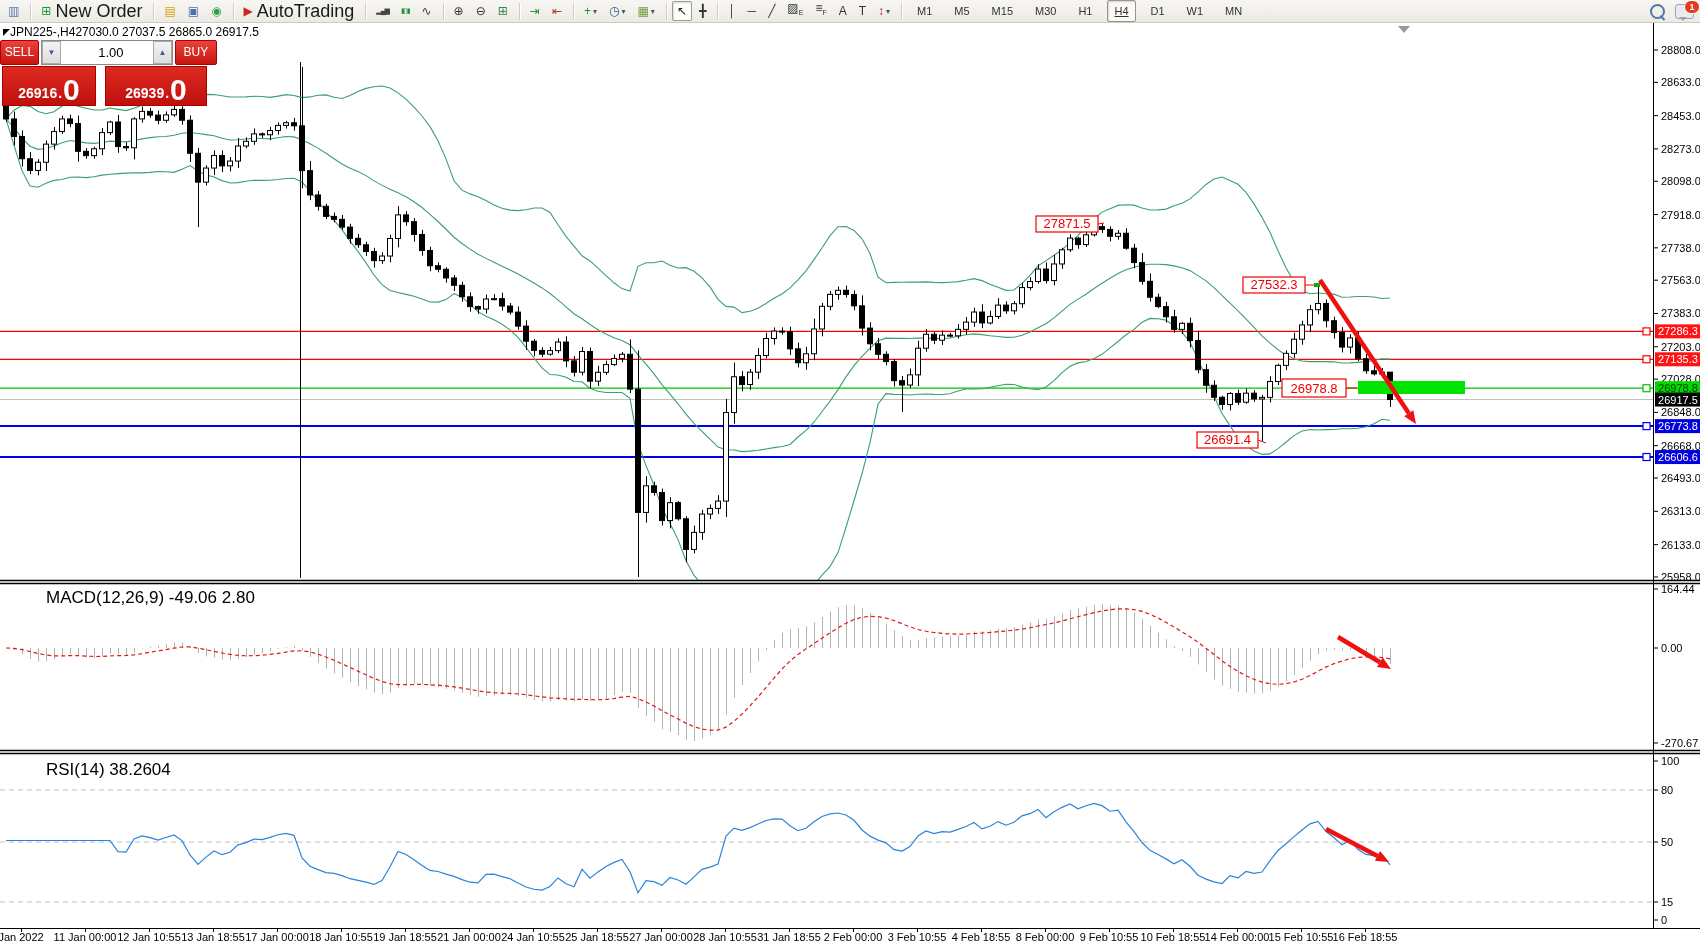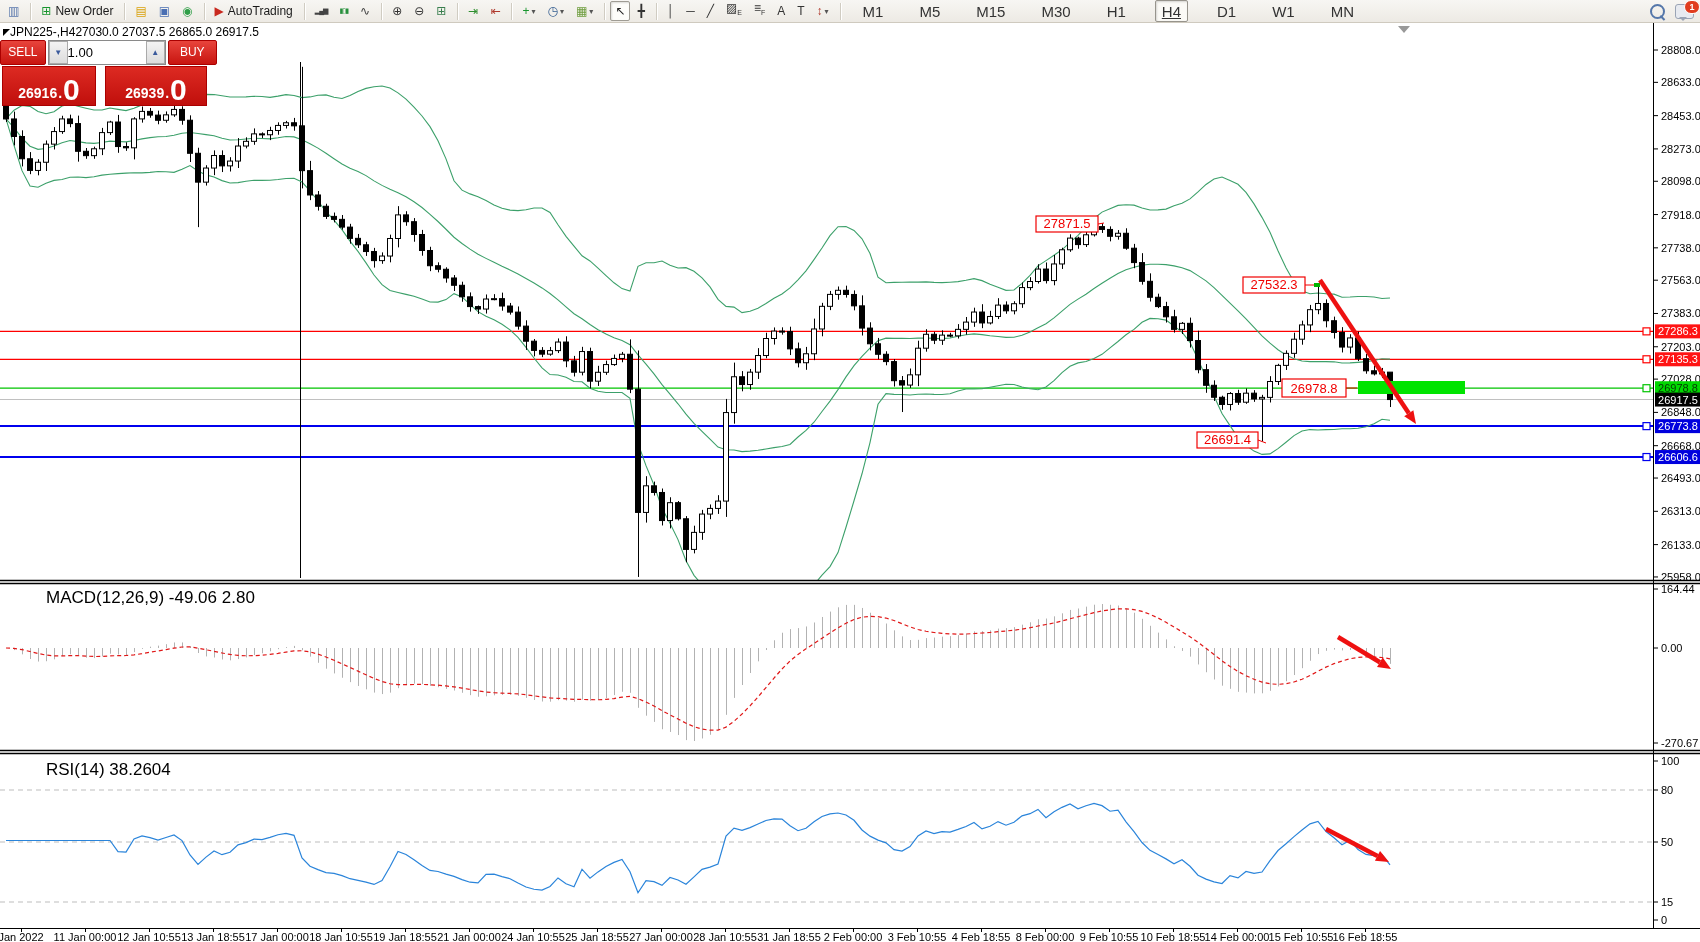--- a/index.html
+++ b/index.html
@@ -15,7 +15,7 @@
   .tb-glyph{font-size:12px;line-height:16px;}
   .tb-glyph.blocks{font-size:7px;letter-spacing:-1px;}
   .tb-glyph sub{font-size:7px;}
-  .tb-label{margin-left:4px;font-size:12px;color:#1a1a1a;white-space:nowrap;}
+  .tb-label{margin-left:4px;font-size:18px;color:#1a1a1a;white-space:nowrap;}
   .tb-caret{font-size:8px;color:#555;margin-left:2px;}
   .tf-btn{font-size:15px;padding:1px 6px;margin:11px;border:1px solid transparent;color:#333;}
   .tf-btn.active{background:#fbfaf6;border:1px solid #97948c;box-shadow:inset 1px 1px 2px #00000026;text-decoration:underline;}

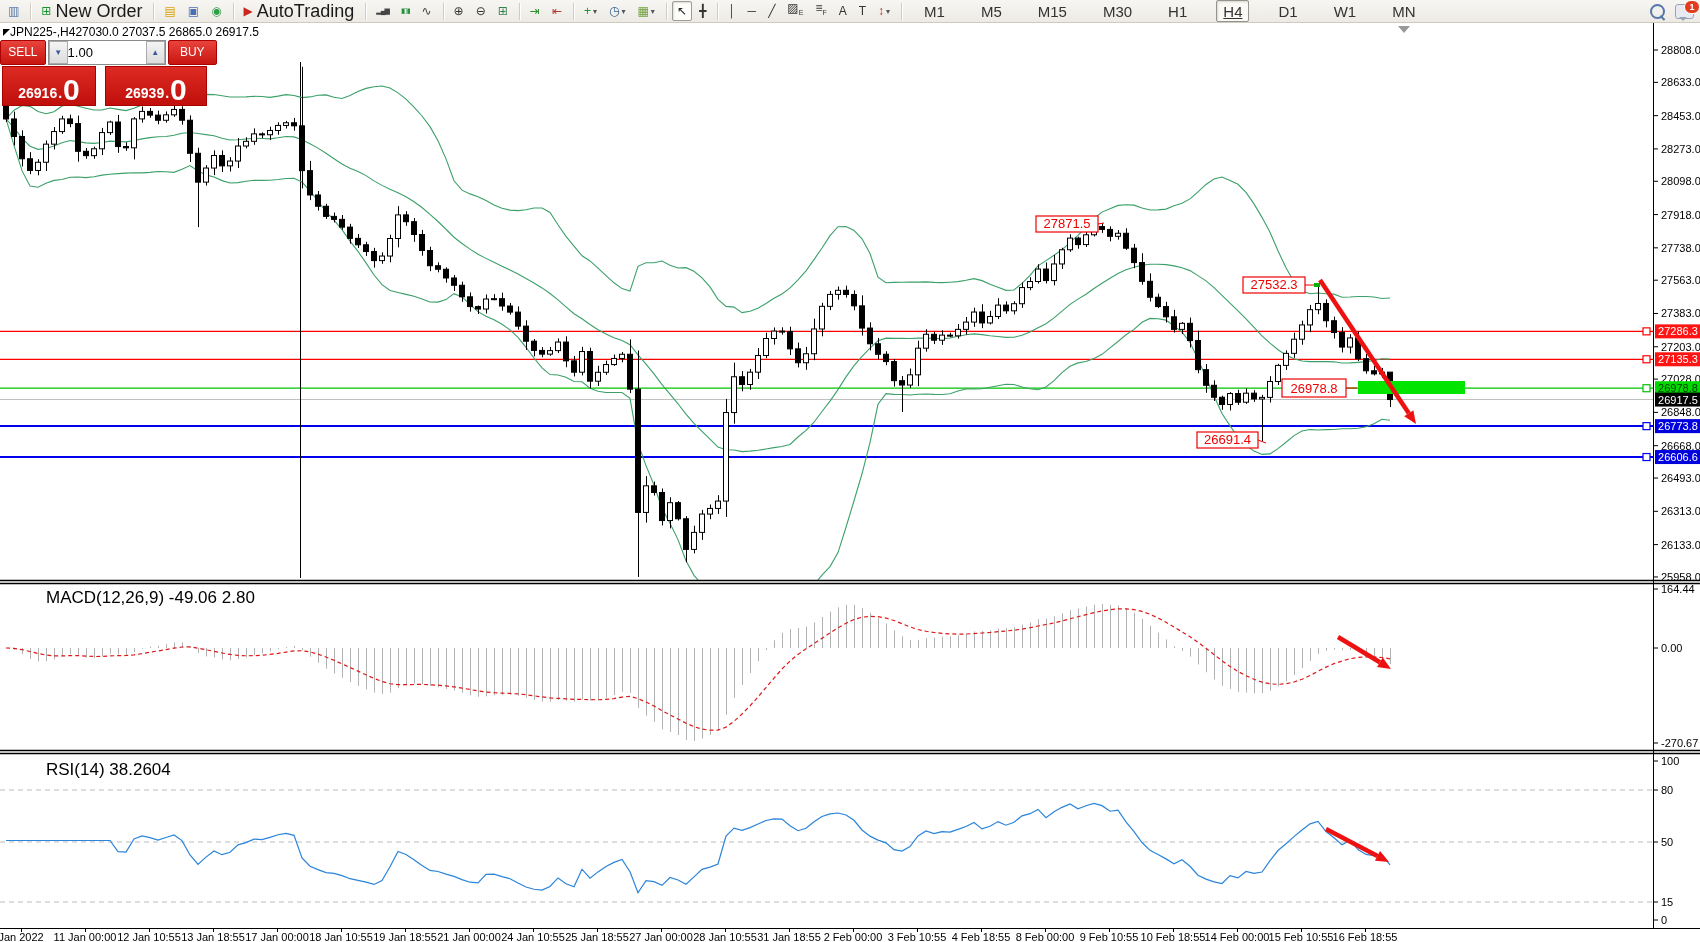--- a/index.html
+++ b/index.html
@@ -17,7 +17,7 @@
   .tb-glyph sub{font-size:7px;}
   .tb-label{margin-left:4px;font-size:18px;color:#1a1a1a;white-space:nowrap;}
   .tb-caret{font-size:8px;color:#555;margin-left:2px;}
-  .tf-btn{font-size:15px;padding:1px 6px;margin:11px;border:1px solid transparent;color:#333;}
+  .tf-btn{font-size:11px;padding:1px 6px;margin:4px;border:1px solid transparent;color:#333;}
   .tf-btn.active{background:#fbfaf6;border:1px solid #97948c;box-shadow:inset 1px 1px 2px #00000026;text-decoration:underline;}
   #tb-right{position:absolute;right:6px;top:0;height:22px;display:flex;align-items:center;gap:10px;}
   #search-icon{position:relative;width:11px;height:11px;border:2px solid #5577aa;border-radius:50%;}

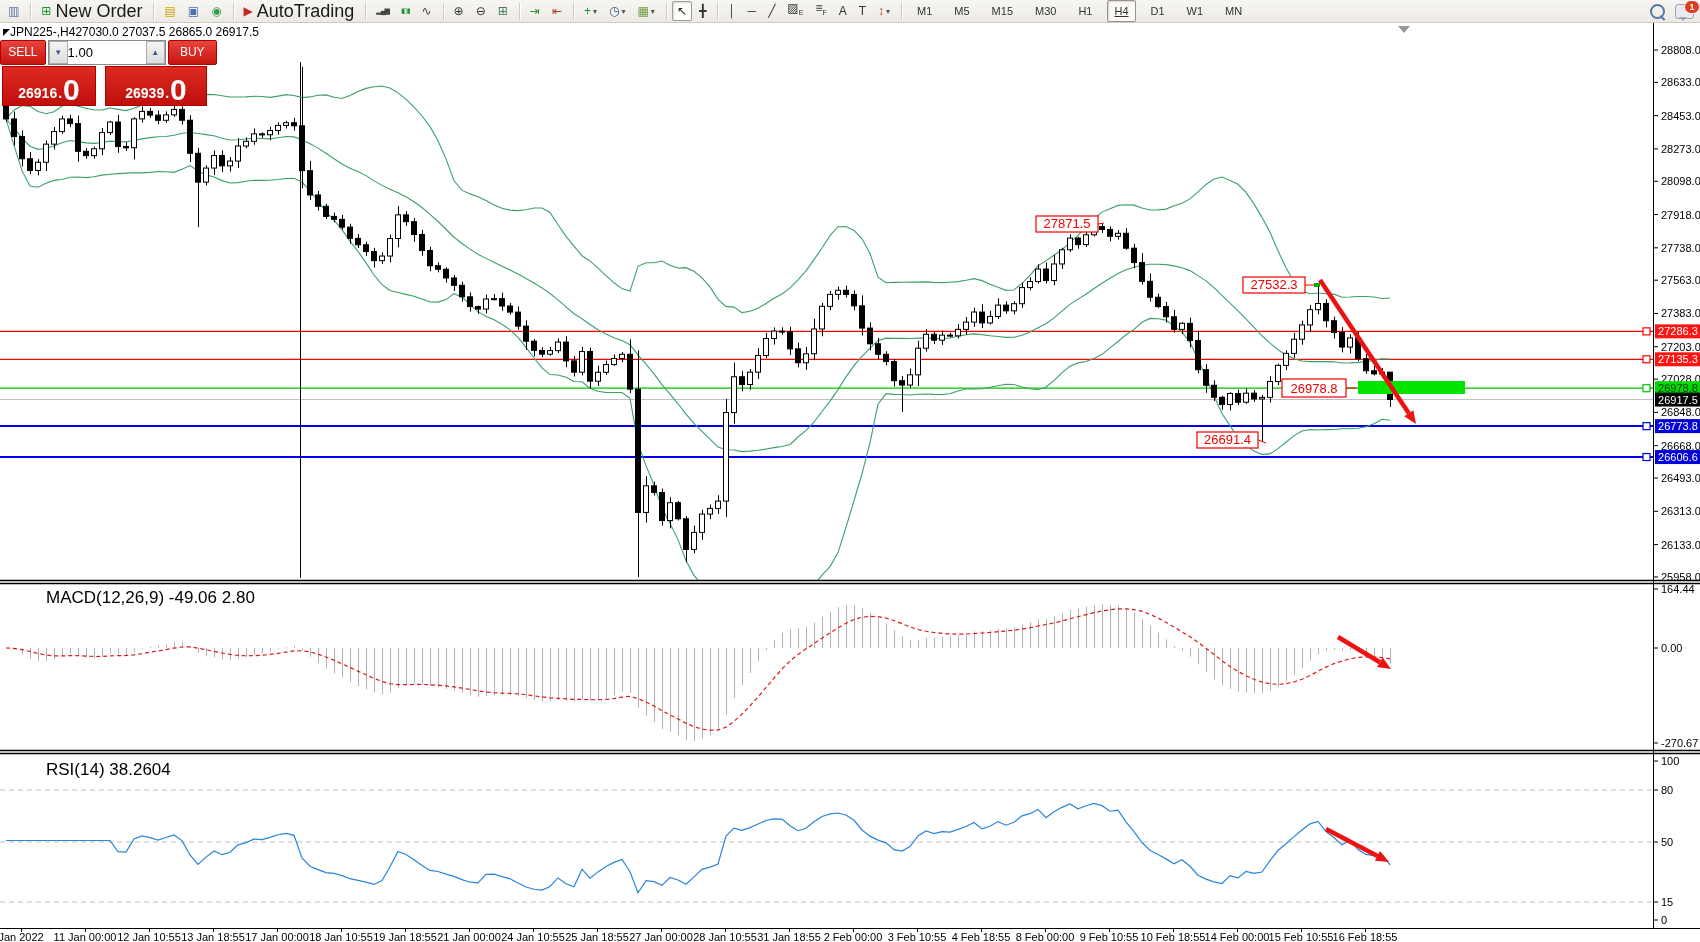--- a/index.html
+++ b/index.html
@@ -40,7 +40,7 @@
   .tp-lot{display:flex;flex:0 0 auto;margin:0 2px;border:1px solid #8a8a8a;background:#fff;height:23px;}
   .tp-spin{width:17px;background:linear-gradient(#f4f4f4,#dcdcdc);border:1px solid #aaa;color:#3a5a9c;font-size:8px;
            line-height:21px;text-align:center;cursor:default;}
-  .tp-val{width:72px;font-size:13px;line-height:23px;text-align:left;padding-right:6px;color:#000;background:#fff;}
+  .tp-val{width:72px;font-size:13px;line-height:23px;text-align:center;padding-right:6px;color:#000;background:#fff;padding-left:14px;}
   .tp-row2{display:flex;margin-top:1px;height:40px;}
   .tp-price{background:linear-gradient(#dd2a22,#c00f0c);border:1px solid #a00;color:#fff;display:flex;align-items:flex-end;
             justify-content:center;padding:0 4px 1px 4px;}

